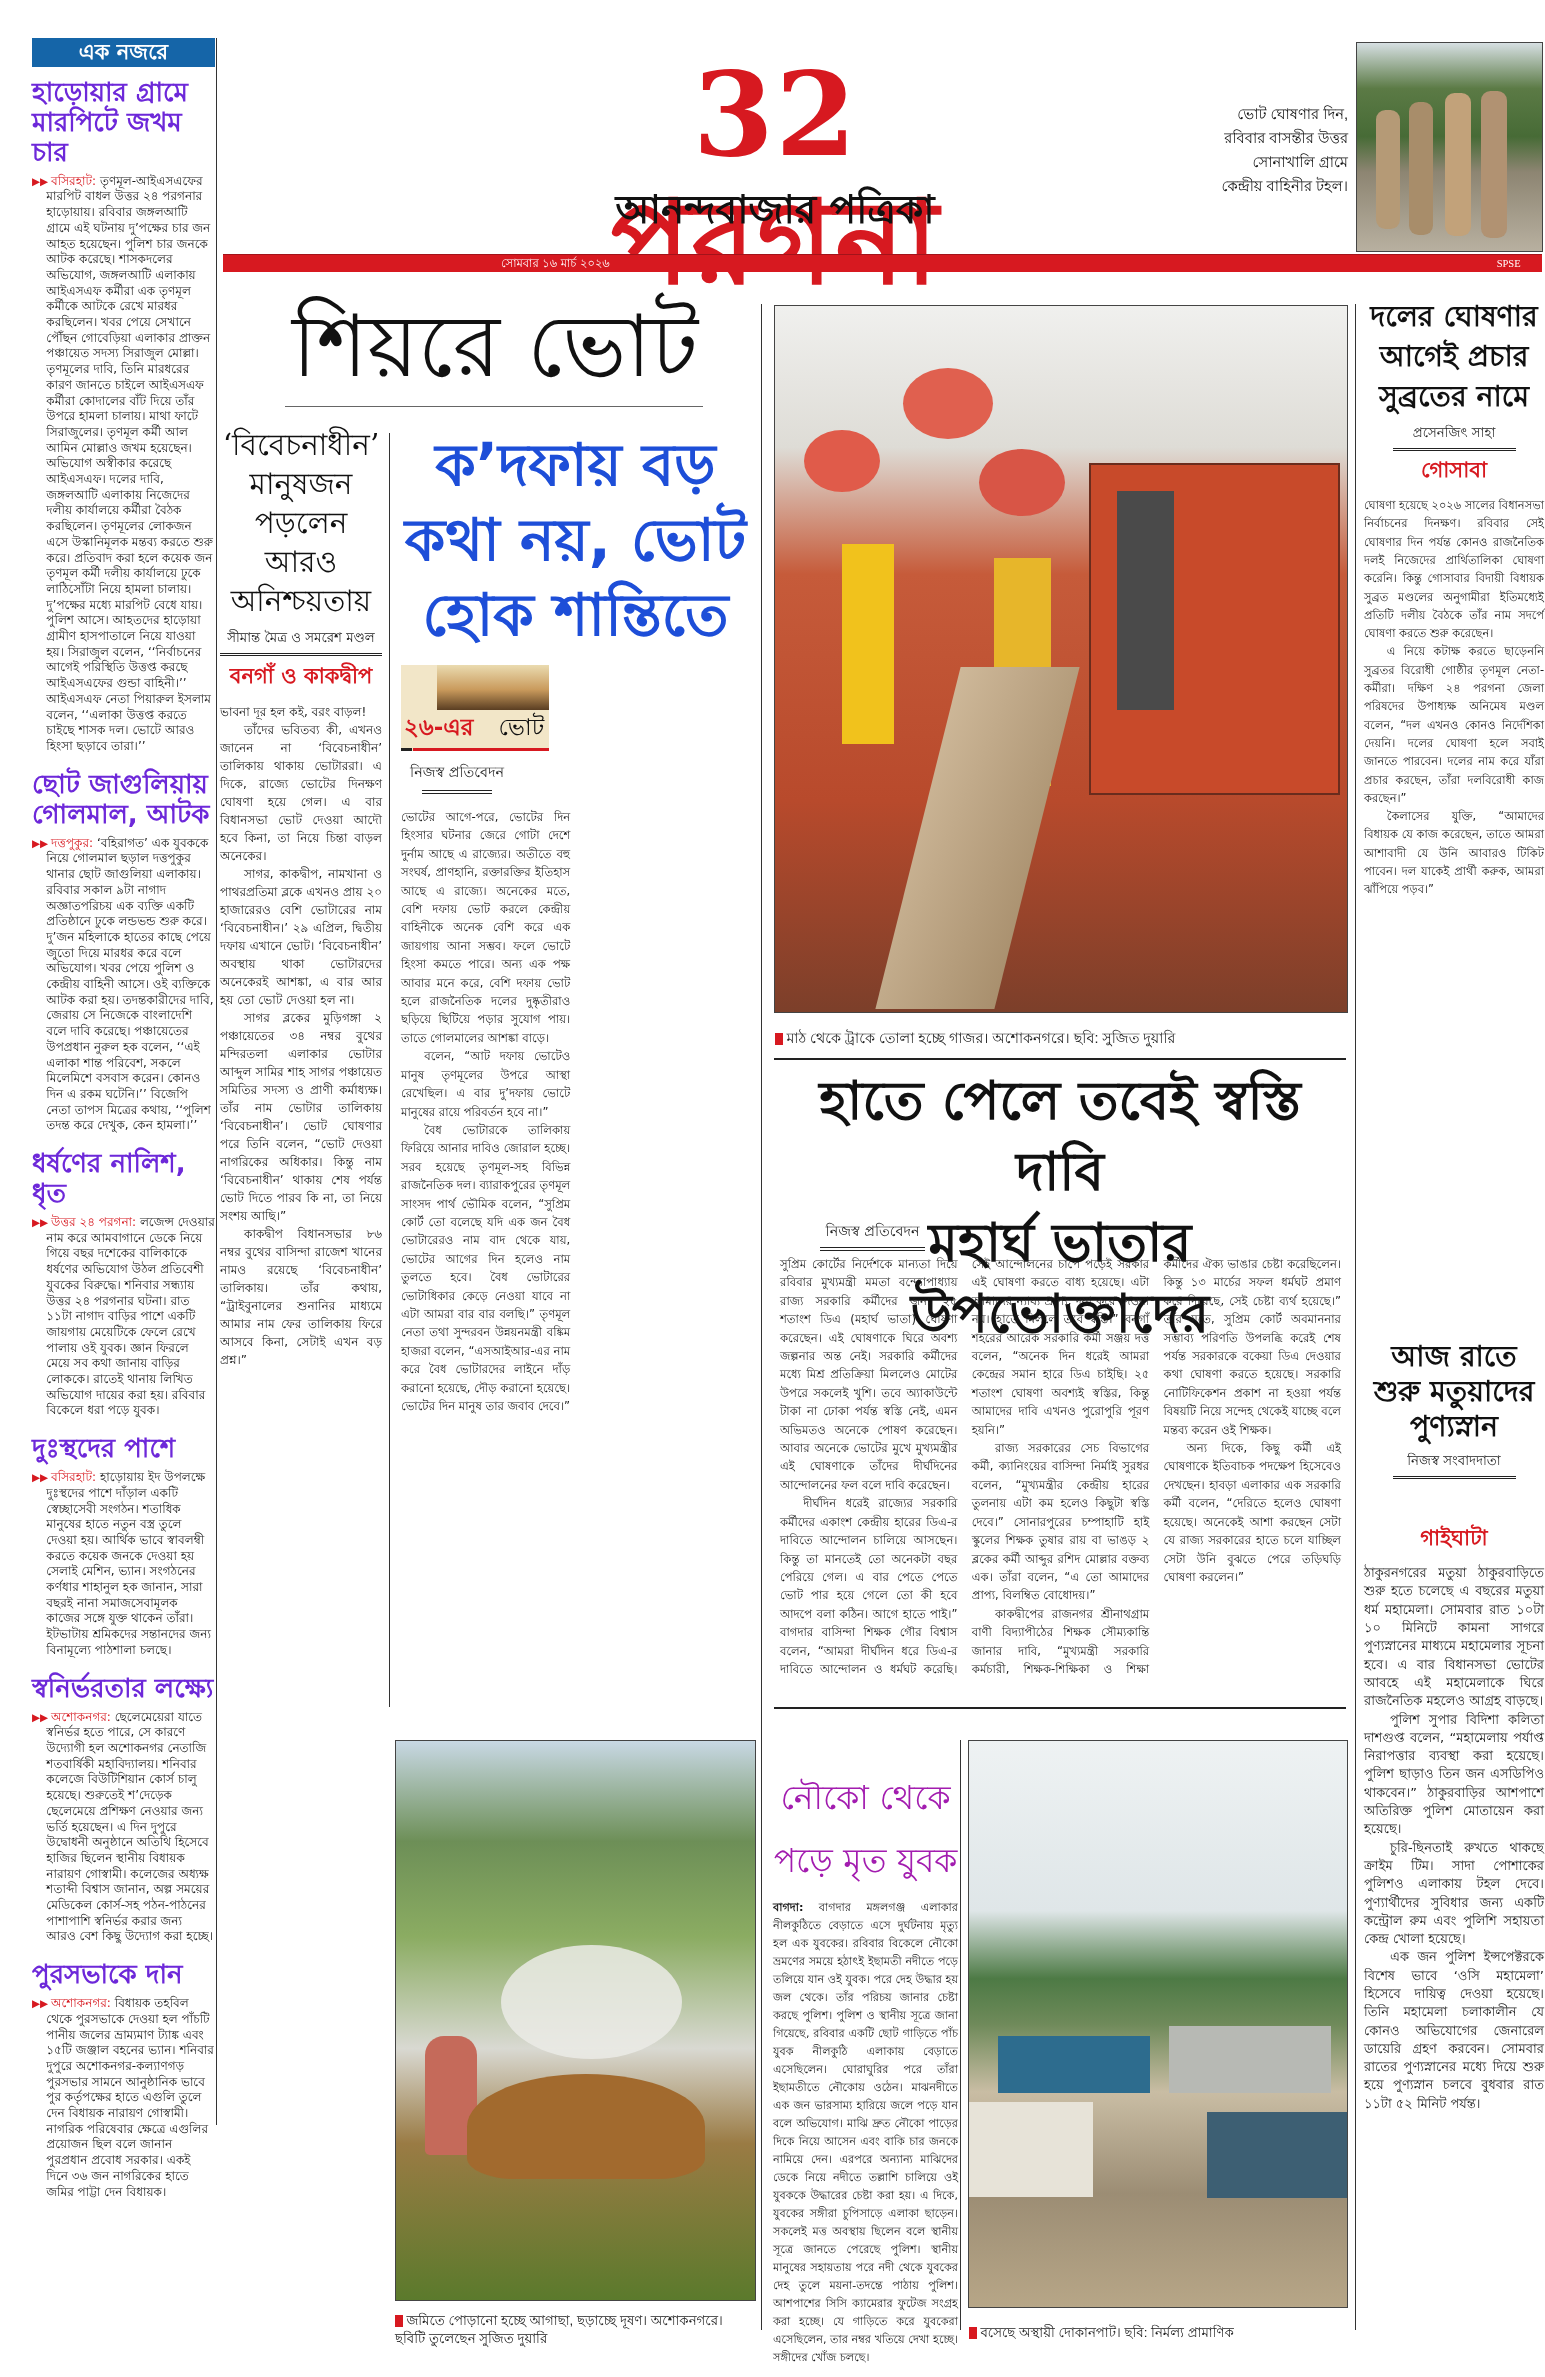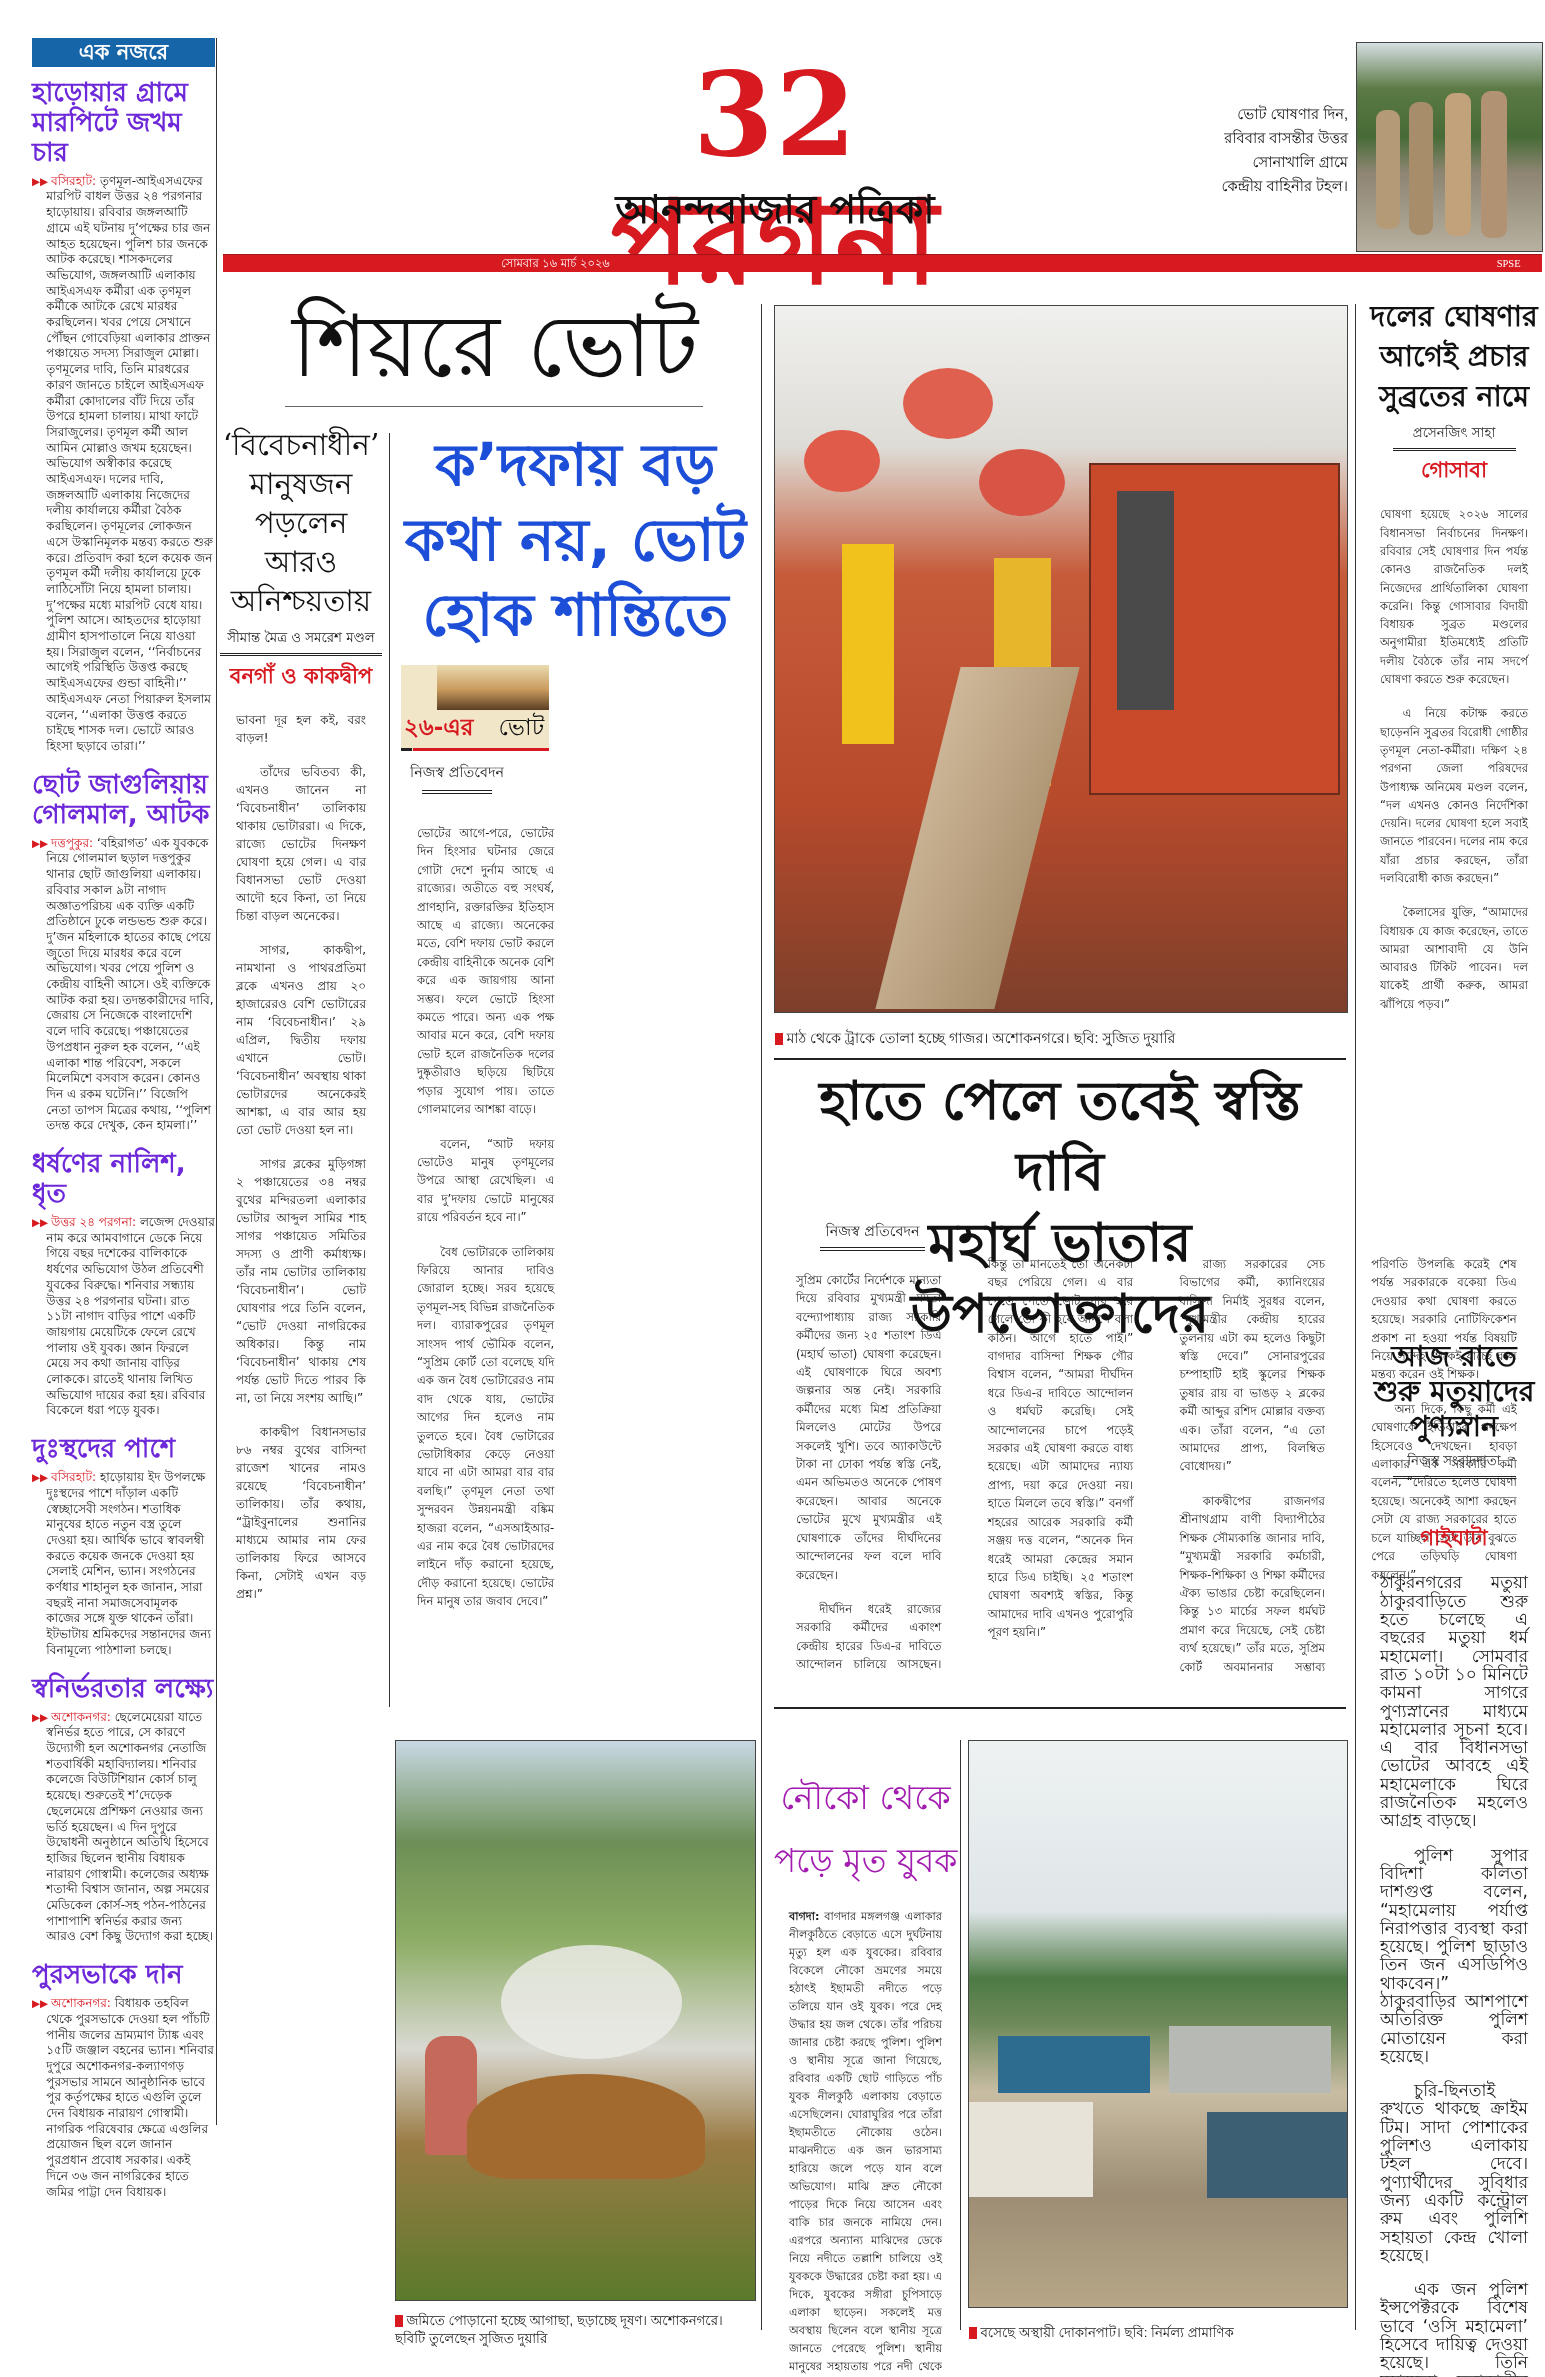--- a/index.html
+++ b/index.html
@@ -9,7 +9,7 @@
   .sans{font-family:"DejaVu Sans",sans-serif;}
   .cond{font-family:"Liberation Sans",sans-serif;}
   .body-text{font-family:"DejaVu Sans",sans-serif;font-size:13.8px;line-height:19px;text-align:justify;color:#1b1b1b;}
-  .body-text p{margin:16px;text-indent:2em;}
+  .body-text p{margin:0;text-indent:2em;}
   .body-text p.noindent{text-indent:0;}
   .brief{font-family:"DejaVu Sans",sans-serif;font-size:13px;line-height:15.7px;color:#1b1b1b;font-weight:bold;}
   .brief .place{color:#d71920;}

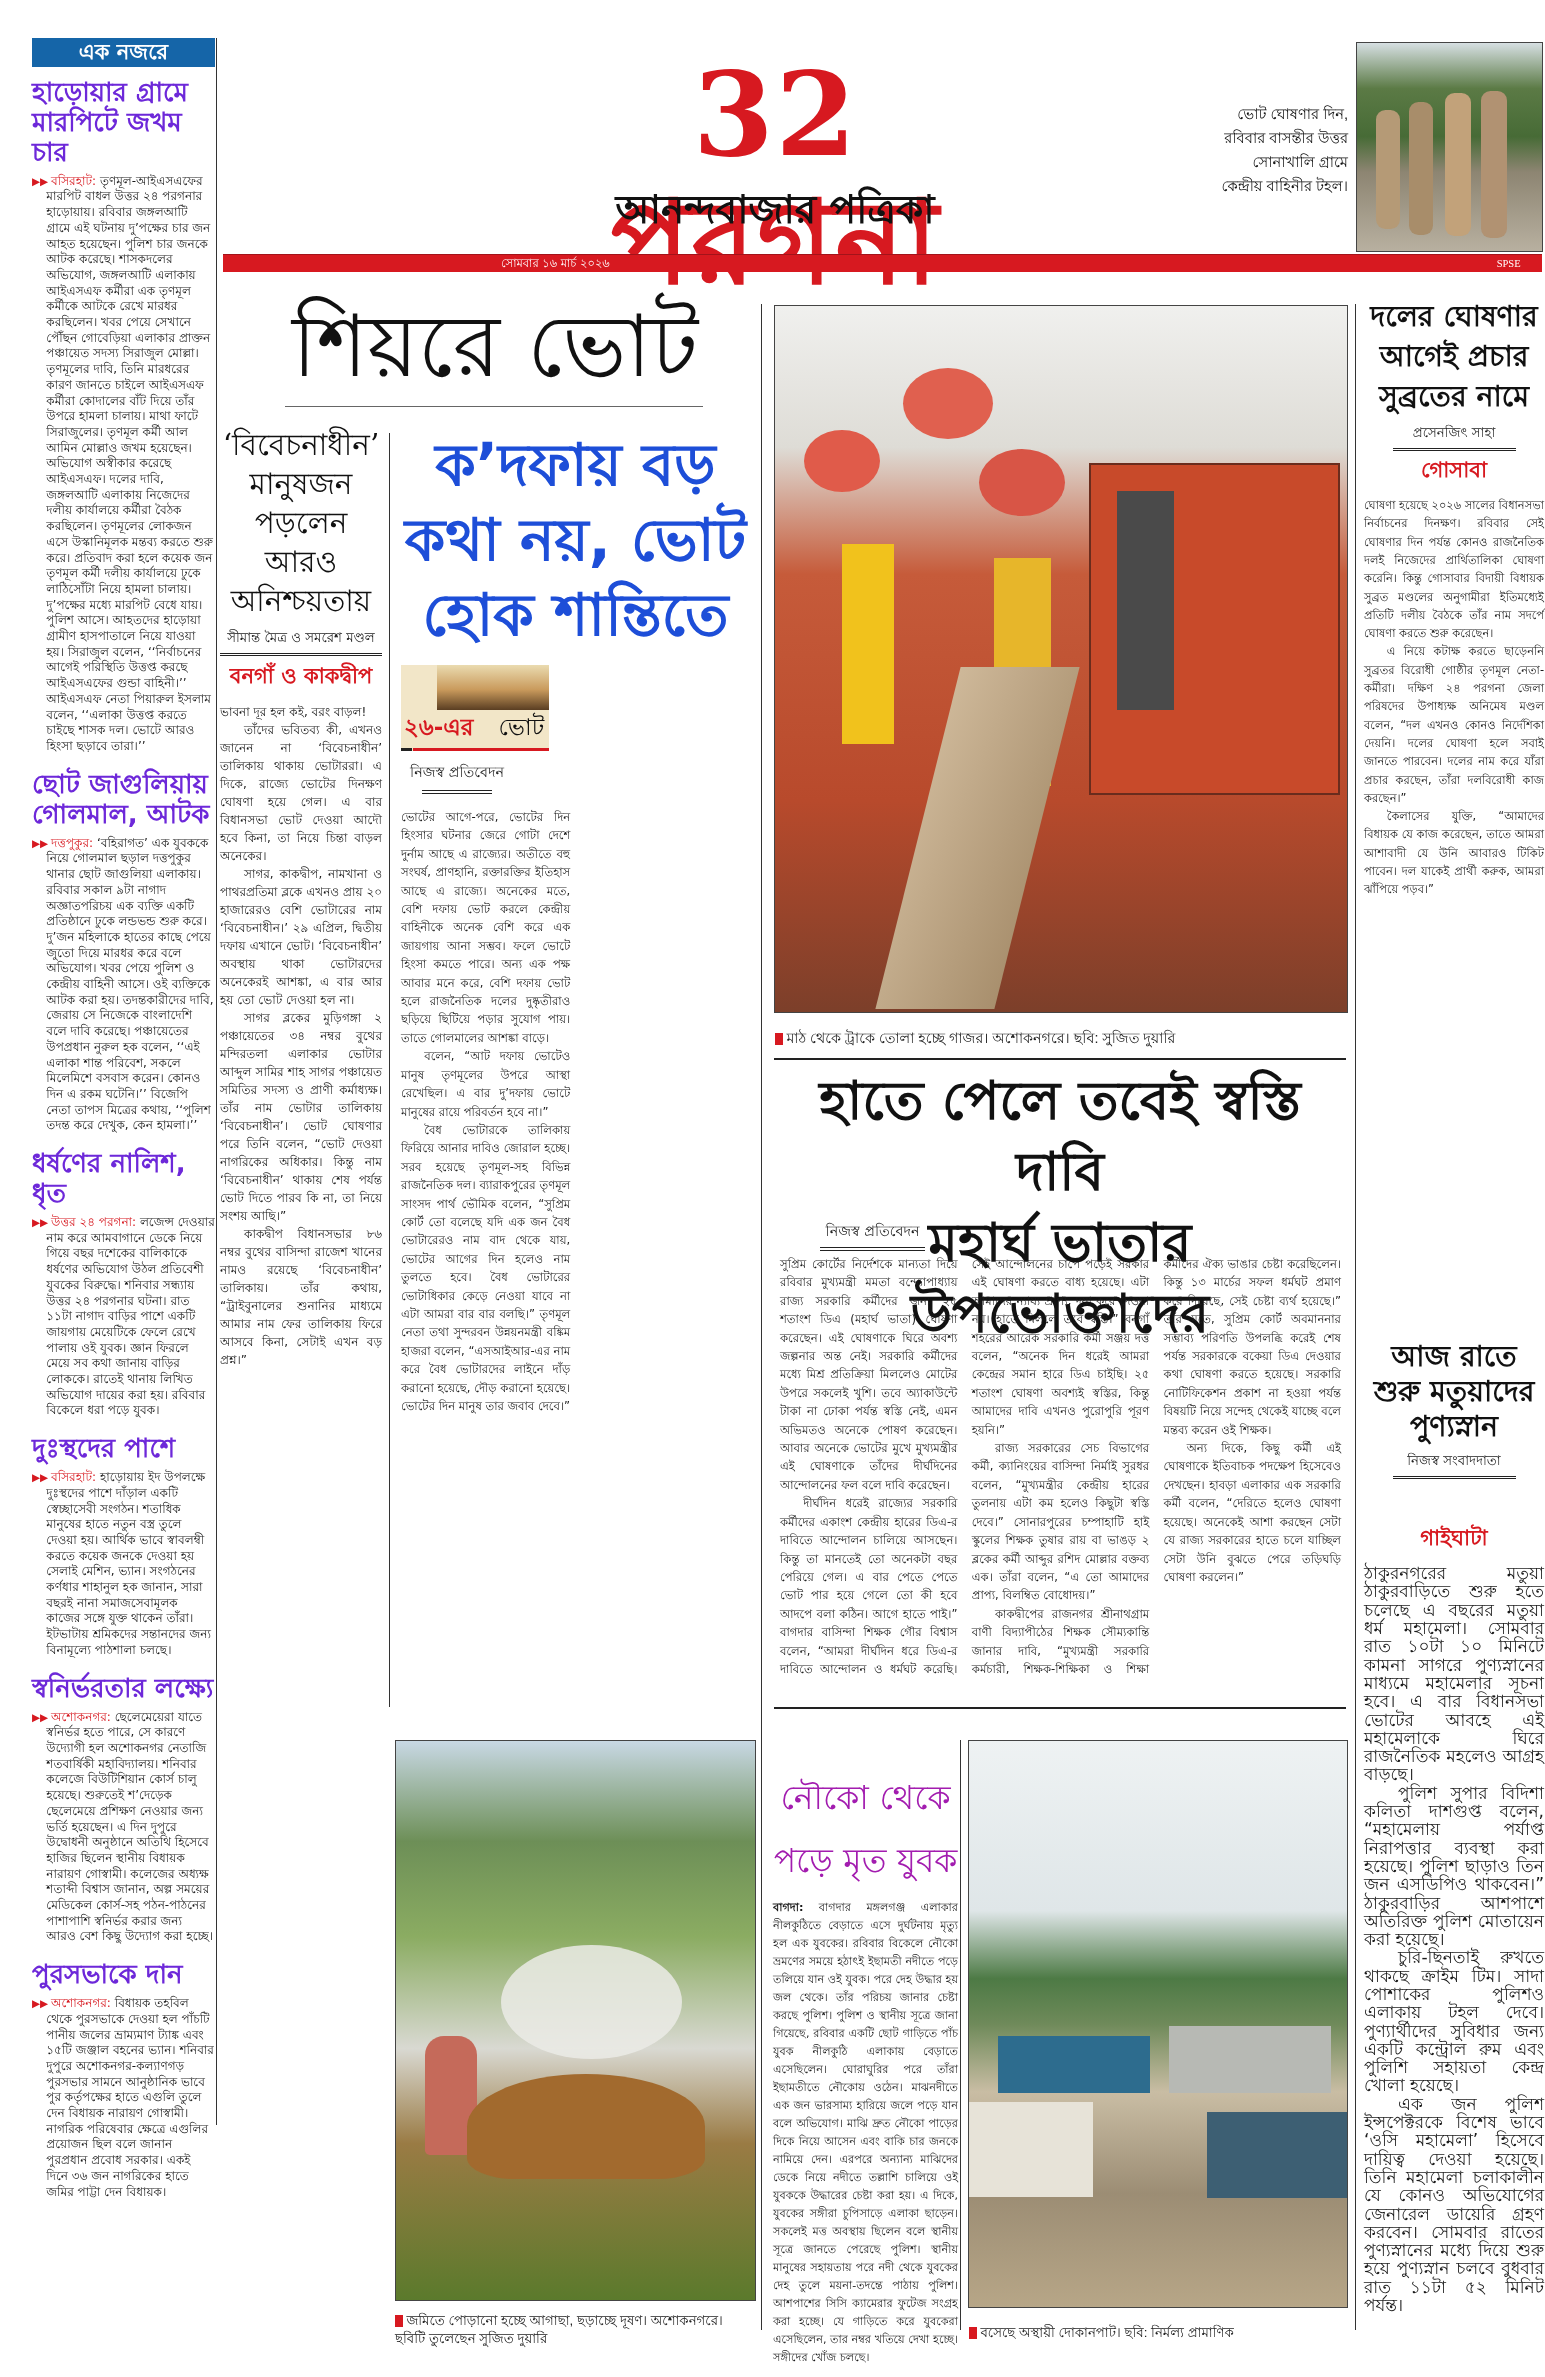--- a/index.html
+++ b/index.html
@@ -174,7 +174,7 @@
   <div class="byline" style="font-size:13.3px;margin-top:6.7px;">নিজস্ব সংবাদদাতা</div>
   <div class="dbl" style="margin:2.9px 28.5px 2.9px 28.5px;"></div>
   <div class="dateline" style="font-size:21px;margin-top:43px;">গাইঘাটা</div>
-  <div class="body-text" id="mat-body" style="margin-top:6.7px;font-size:17px;line-height:18.3px;">
+  <div class="body-text" id="mat-body" style="margin-top:6.7px;font-size:13px;line-height:18.3px;">
       <p class="noindent">ঠাকুরনগরের মতুয়া ঠাকুরবাড়িতে শুরু হতে চলেছে এ বছরের মতুয়া ধর্ম মহামেলা। সোমবার রাত ১০টা ১০ মিনিটে কামনা সাগরে পুণ্যস্নানের মাধ্যমে মহামেলার সূচনা হবে। এ বার বিধানসভা ভোটের আবহে এই মহামেলাকে ঘিরে রাজনৈতিক মহলেও আগ্রহ বাড়ছে।</p>
       <p>পুলিশ সুপার বিদিশা কলিতা দাশগুপ্ত বলেন, “মহামেলায় পর্যাপ্ত নিরাপত্তার ব্যবস্থা করা হয়েছে। পুলিশ ছাড়াও তিন জন এসডিপিও থাকবেন।” ঠাকুরবাড়ির আশপাশে অতিরিক্ত পুলিশ মোতায়েন করা হয়েছে।</p>
       <p>চুরি-ছিনতাই রুখতে থাকছে ক্রাইম টিম। সাদা পোশাকের পুলিশও এলাকায় টহল দেবে। পুণ্যার্থীদের সুবিধার জন্য একটি কন্ট্রোল রুম এবং পুলিশি সহায়তা কেন্দ্র খোলা হয়েছে।</p>

